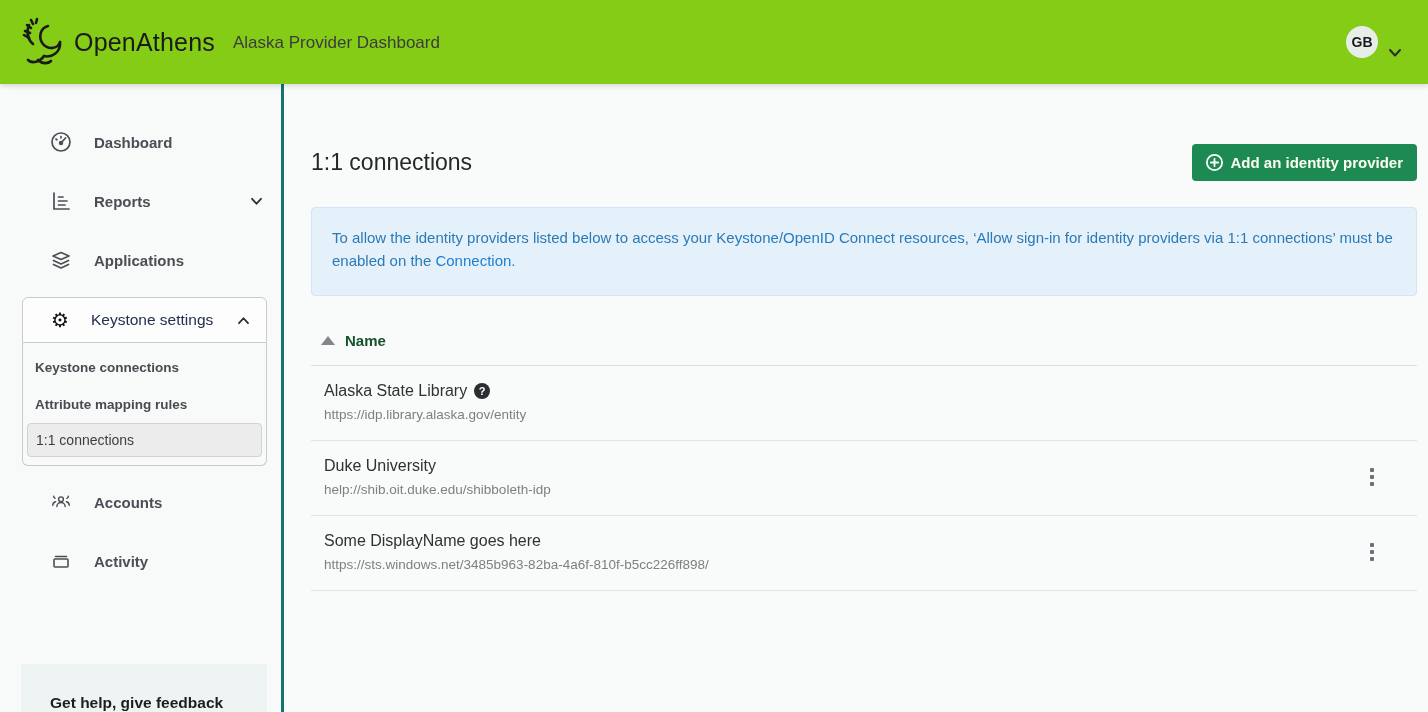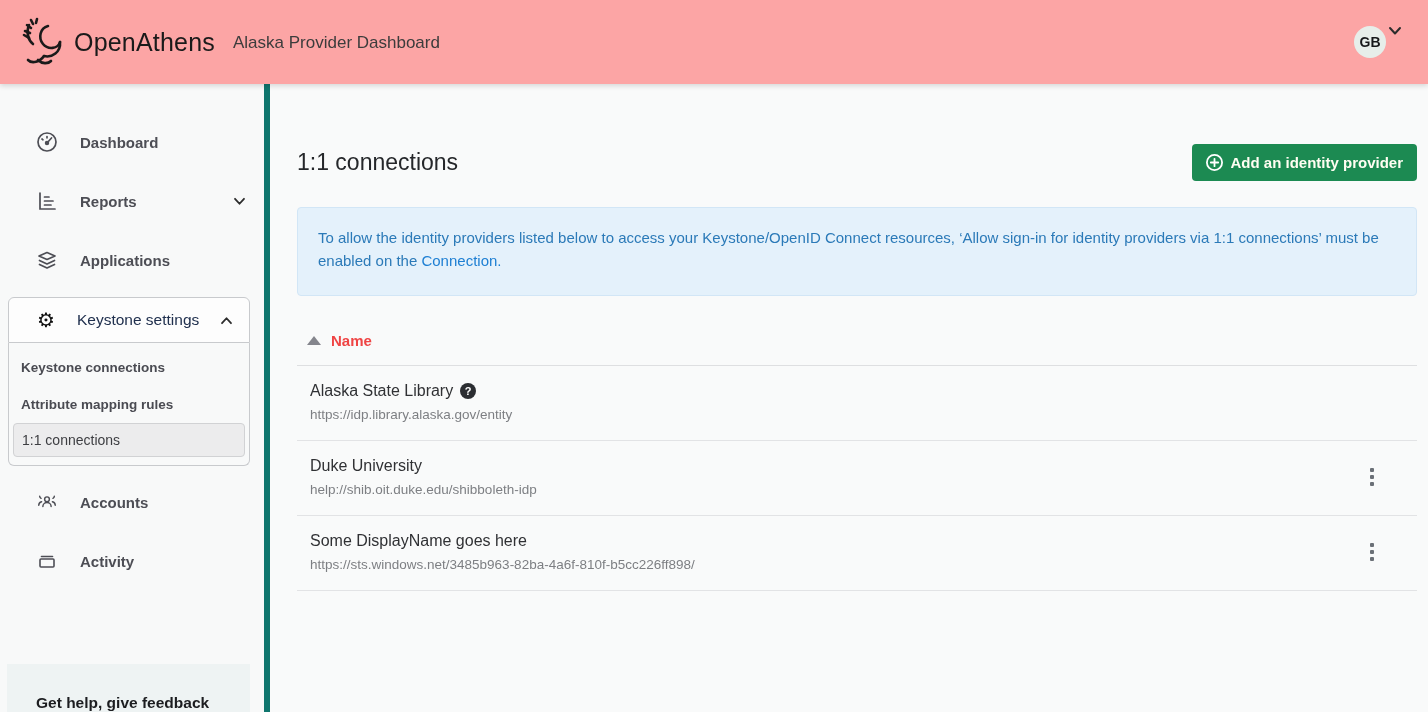--- a/index.html
+++ b/index.html
@@ -13,7 +13,7 @@
   
   .header {
     position:relative; z-index:5;
-    height:84px; background:#fca5a5;
+    height:84px; background:#84cc16;
     display:flex; align-items:center;
     padding:0 26px 0 18px;
     box-shadow:0 2px 5px rgba(0,0,0,.14);

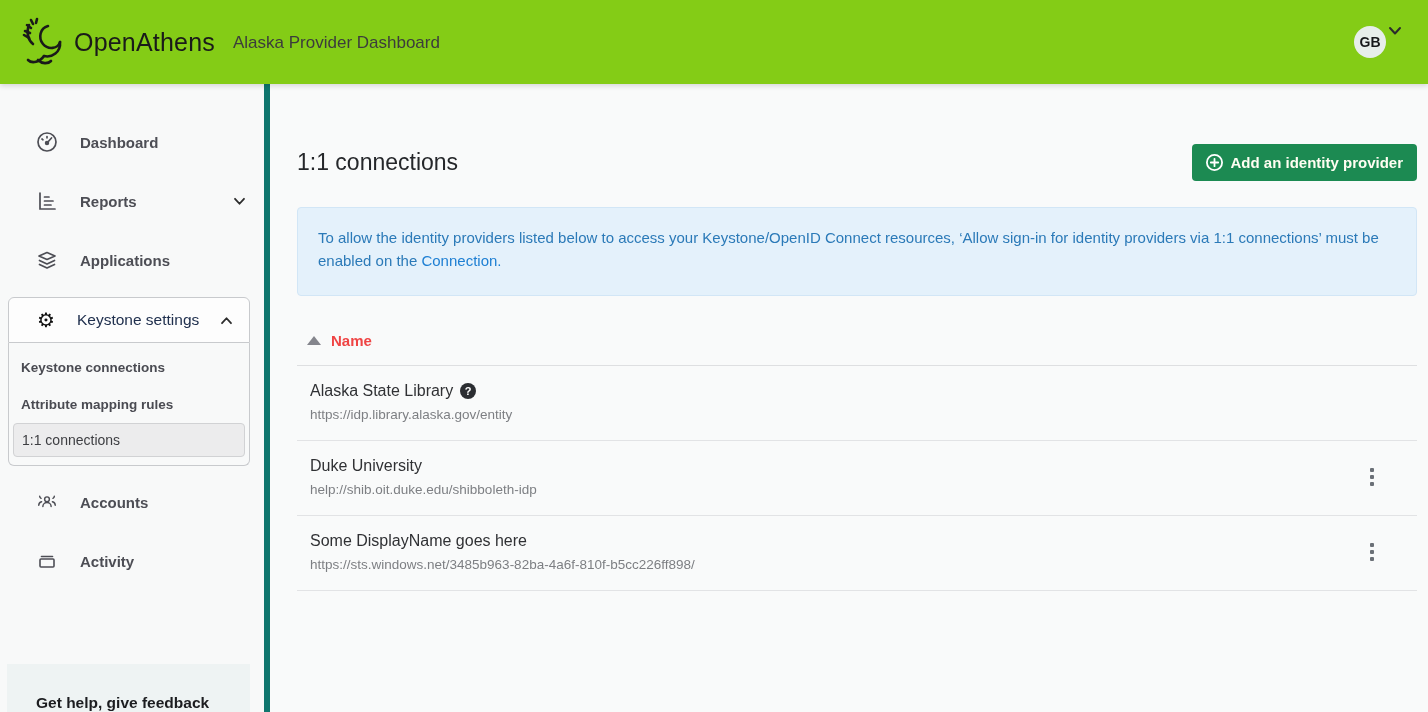--- a/index.html
+++ b/index.html
@@ -22,7 +22,7 @@
   .brand-logo { width:48px; height:52px; }
   .brand-name { font-size:25px; color:#1a1a1a; letter-spacing:.2px; }
   .app-title { font-size:17px; color:#3c3c3c; margin-left:18px; padding-top:2px; }
-  .header-right { margin-left:auto; display:flex; align-items:flex-start; gap:2px; }
+  .header-right { margin-left:auto; display:flex; align-items:flex-end; gap:10px; }
   .avatar {
     width:32px; height:32px; border-radius:50%;
     background:#e7eeea; color:#16181a;

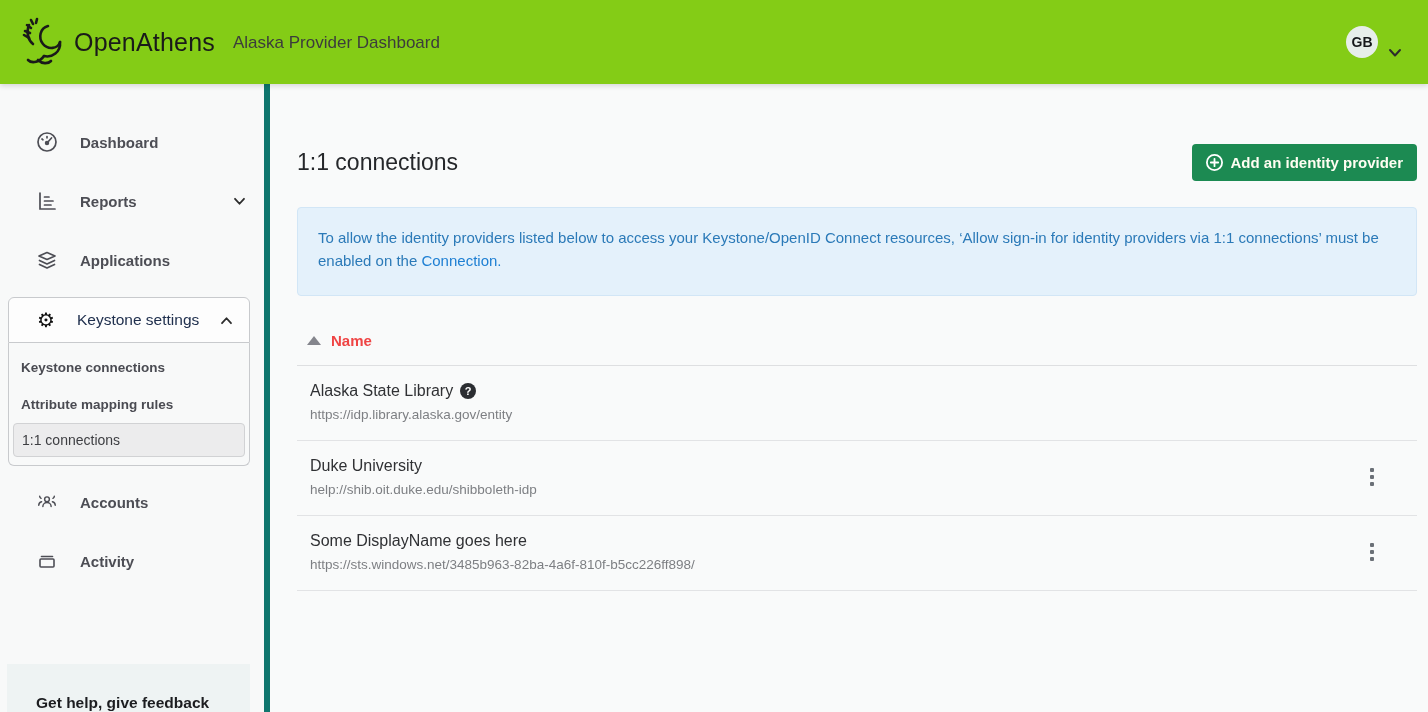--- a/index.html
+++ b/index.html
@@ -38,8 +38,8 @@
   
   .sidebar {
     width:270px; background:#f8f9f9;
-    border-right:6px solid #0f766e;
-    position:relative; flex-shrink:0;
+    border-right:3px solid #0f766e;
+    position:relative; flex-shrink:0;margin-left:14px;
   }
   .nav { padding-top:36px; }
   .nav-item {

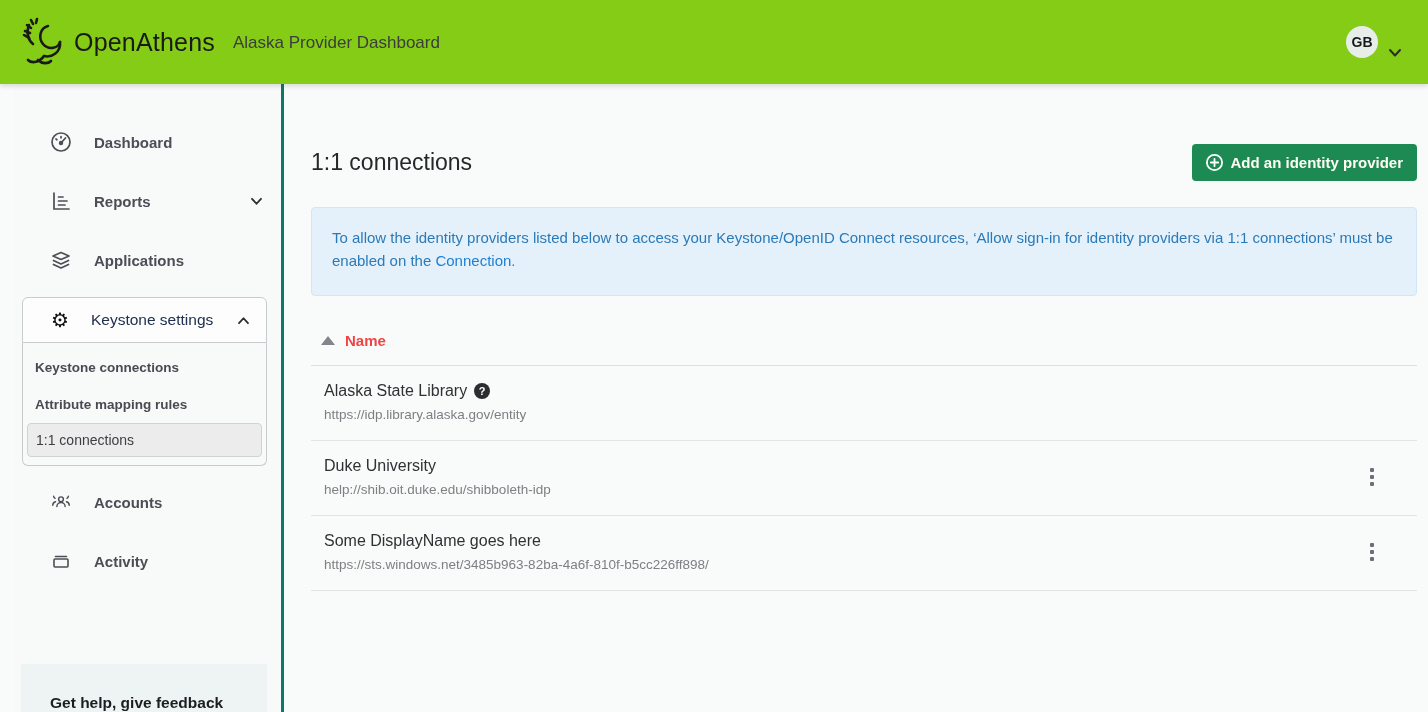--- a/index.html
+++ b/index.html
@@ -127,7 +127,7 @@
     border-bottom:9px solid #84858c;
     cursor:pointer;
   }
-  .tbl-head-label { font-size:15px; font-weight:bold; color:#ef4444; }
+  .tbl-head-label { font-size:15px; font-weight:bold; color:#14532d; }
   .row {
     display:flex; align-items:center;
     border-bottom:1px solid #e2e3e5;

